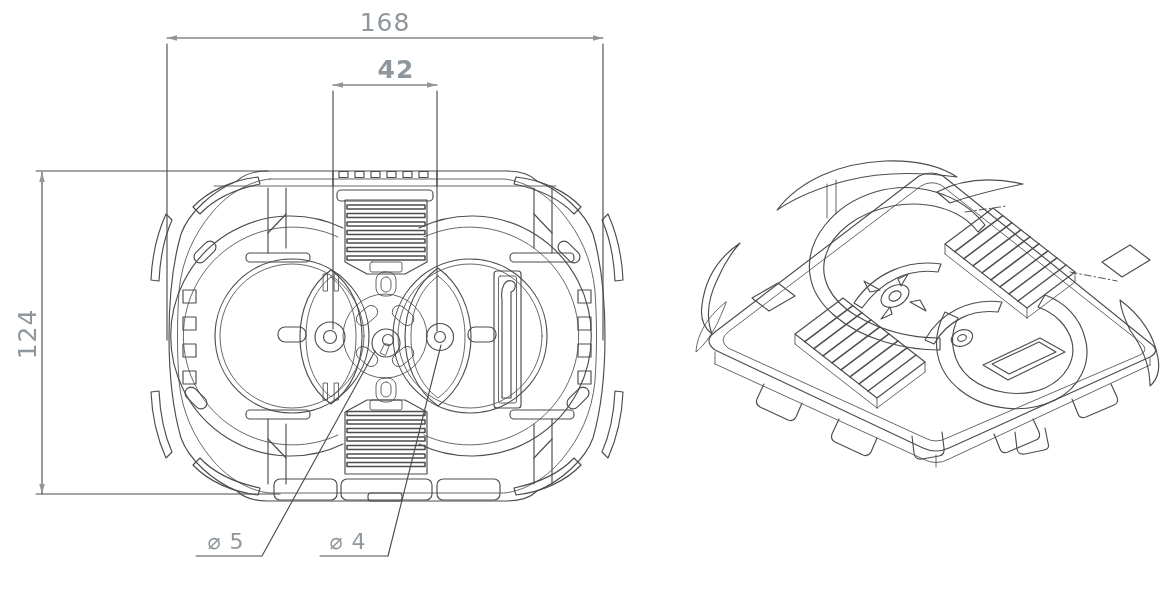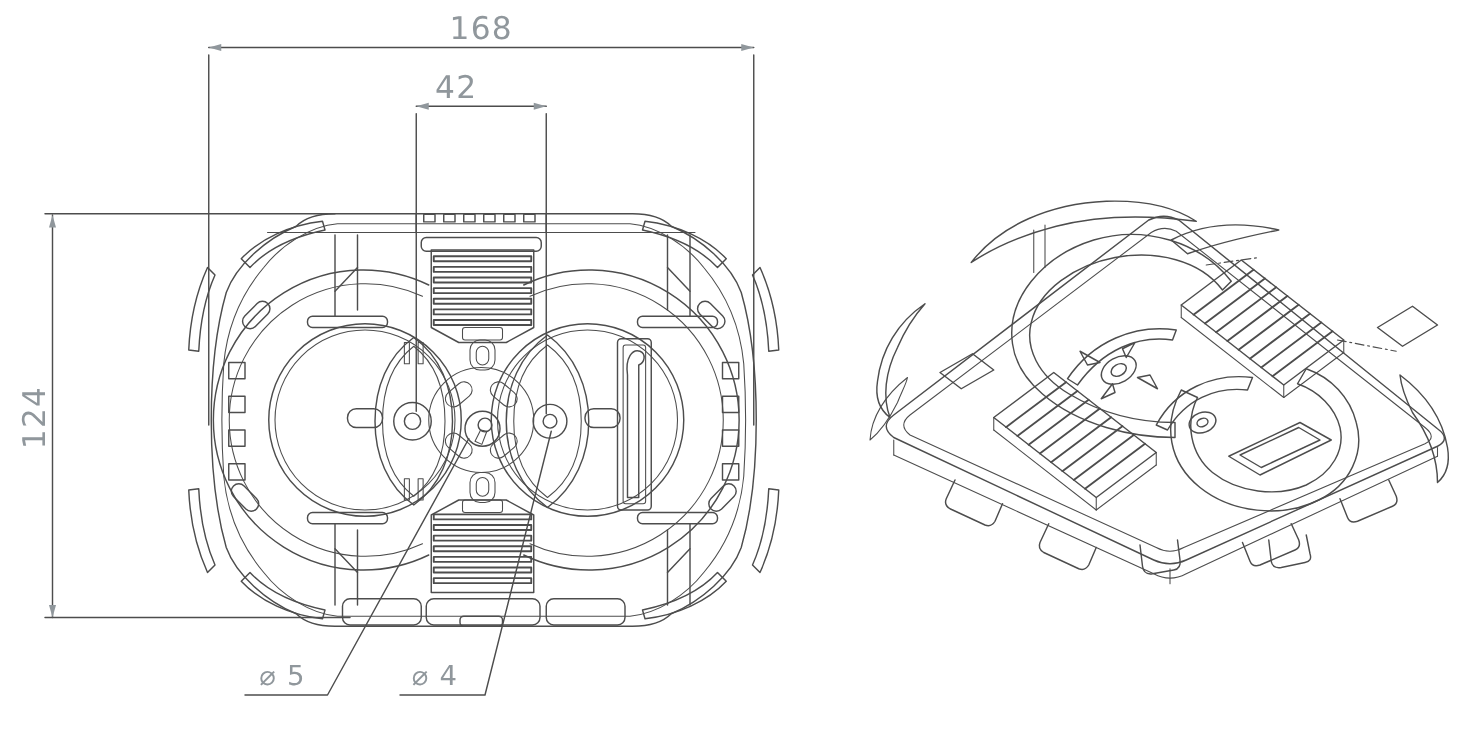--- a/index.html
+++ b/index.html
@@ -202,7 +202,7 @@
     </svg>
 
     <div class="dim-label" style="left:339px;top:9px;width:92px;">168</div>
-    <div class="dim-label" style="left:336px;top:56px;width:58px;">42</div>
+    <div class="dim-label" style="left:367px;top:56px;width:58px;font-weight:bold;">42</div>
     <div class="dim-label rot" style="left:-18px;top:320px;width:92px;">124</div>
     <div class="dim-label dia" style="left:196px;top:528px;width:60px;">⌀ 5</div>
     <div class="dim-label dia" style="left:318px;top:528px;width:60px;">⌀ 4</div>

